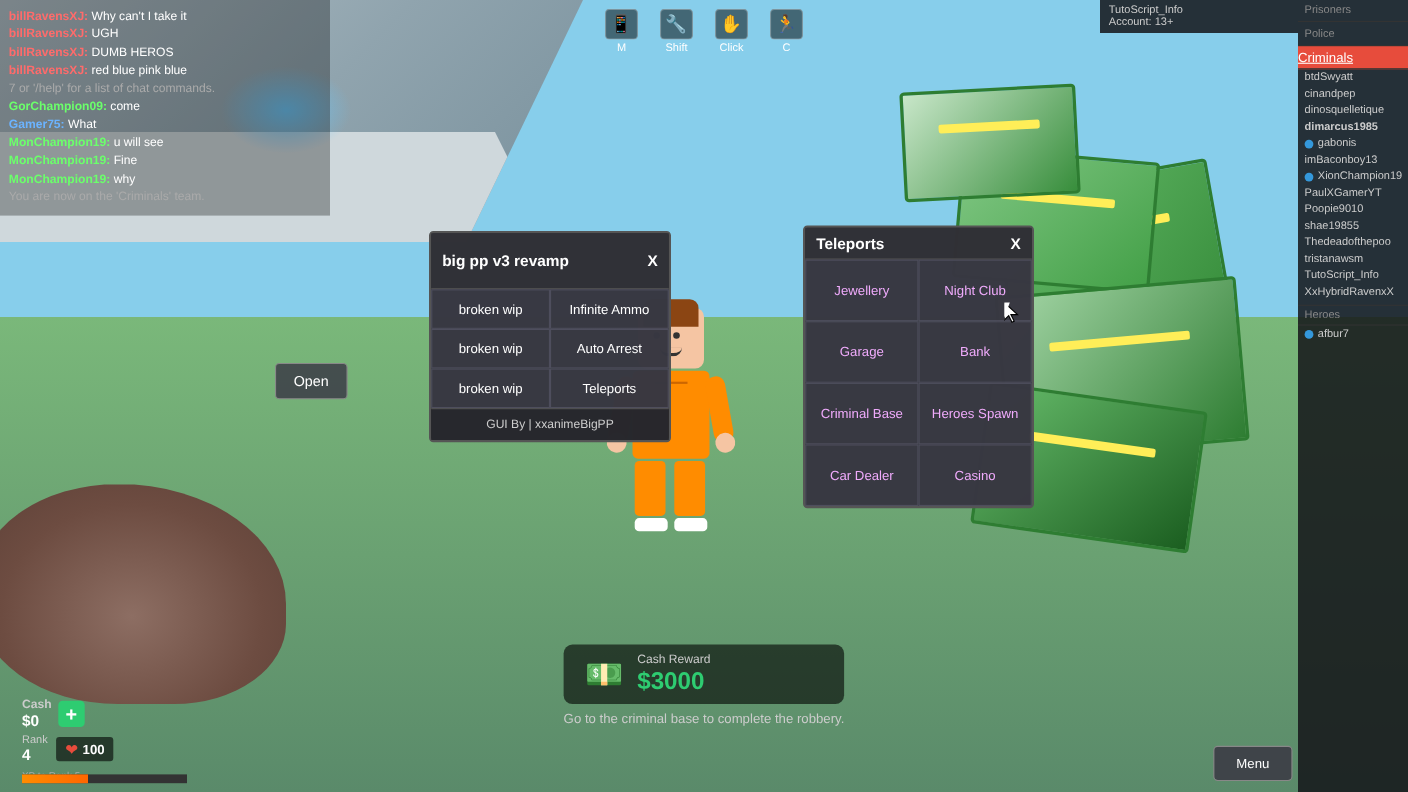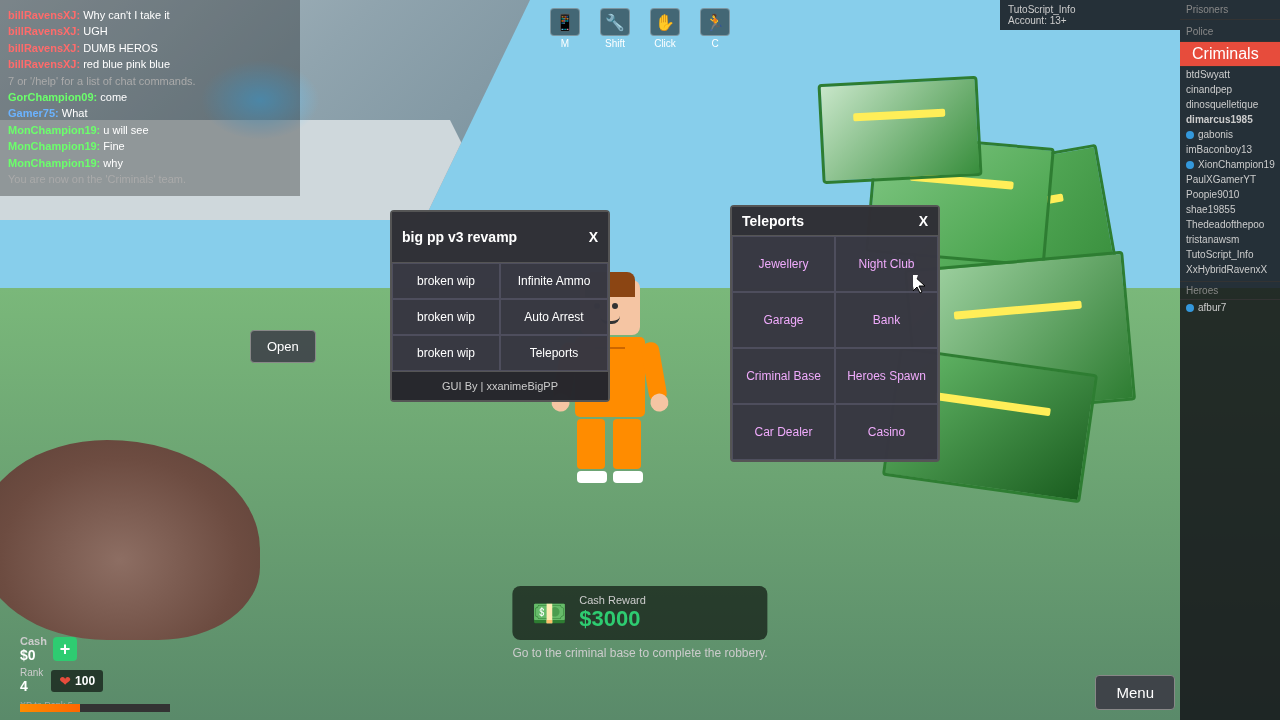--- a/index.html
+++ b/index.html
@@ -761,7 +761,7 @@
 <div class="right-sidebar">
   <div style="padding: 4px 6px; font-size: 10px; color: #888; border-bottom: 1px solid #333;">Prisoners</div>
   <div style="padding: 4px 6px; font-size: 10px; color: #888; border-bottom: 1px solid #333; margin-top: 2px;">Police</div>
-  <div style="padding: 3px 12px; font-size: 16px; color: white; background: #e74c3c; border-bottom: 1px solid #333;">Criminals</div>
+  <div style="padding: 3px 0; font-size: 12px; color: white; background: #e74c3c; border-bottom: 1px solid #333; text-decoration: underline;">Criminals</div>
   <div class="sidebar-item">
     <span style="color:#ccc;font-size:10px;text-align:right;">btdSwyatt</span>
   </div>

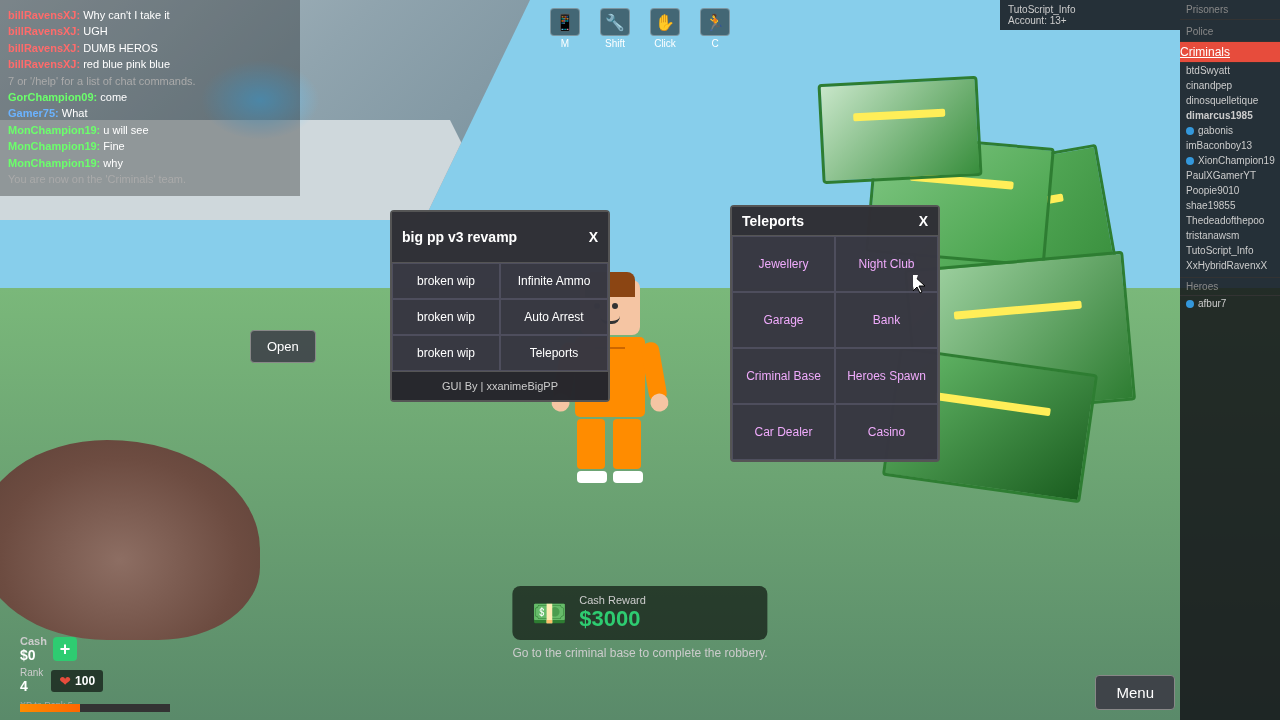--- a/index.html
+++ b/index.html
@@ -552,7 +552,7 @@
       color: white;
       padding: 8px 20px;
       border-radius: 4px;
-      font-size: 15px;
+      font-size: 12px;
       cursor: pointer;
       border: 1px solid #888;
     }

